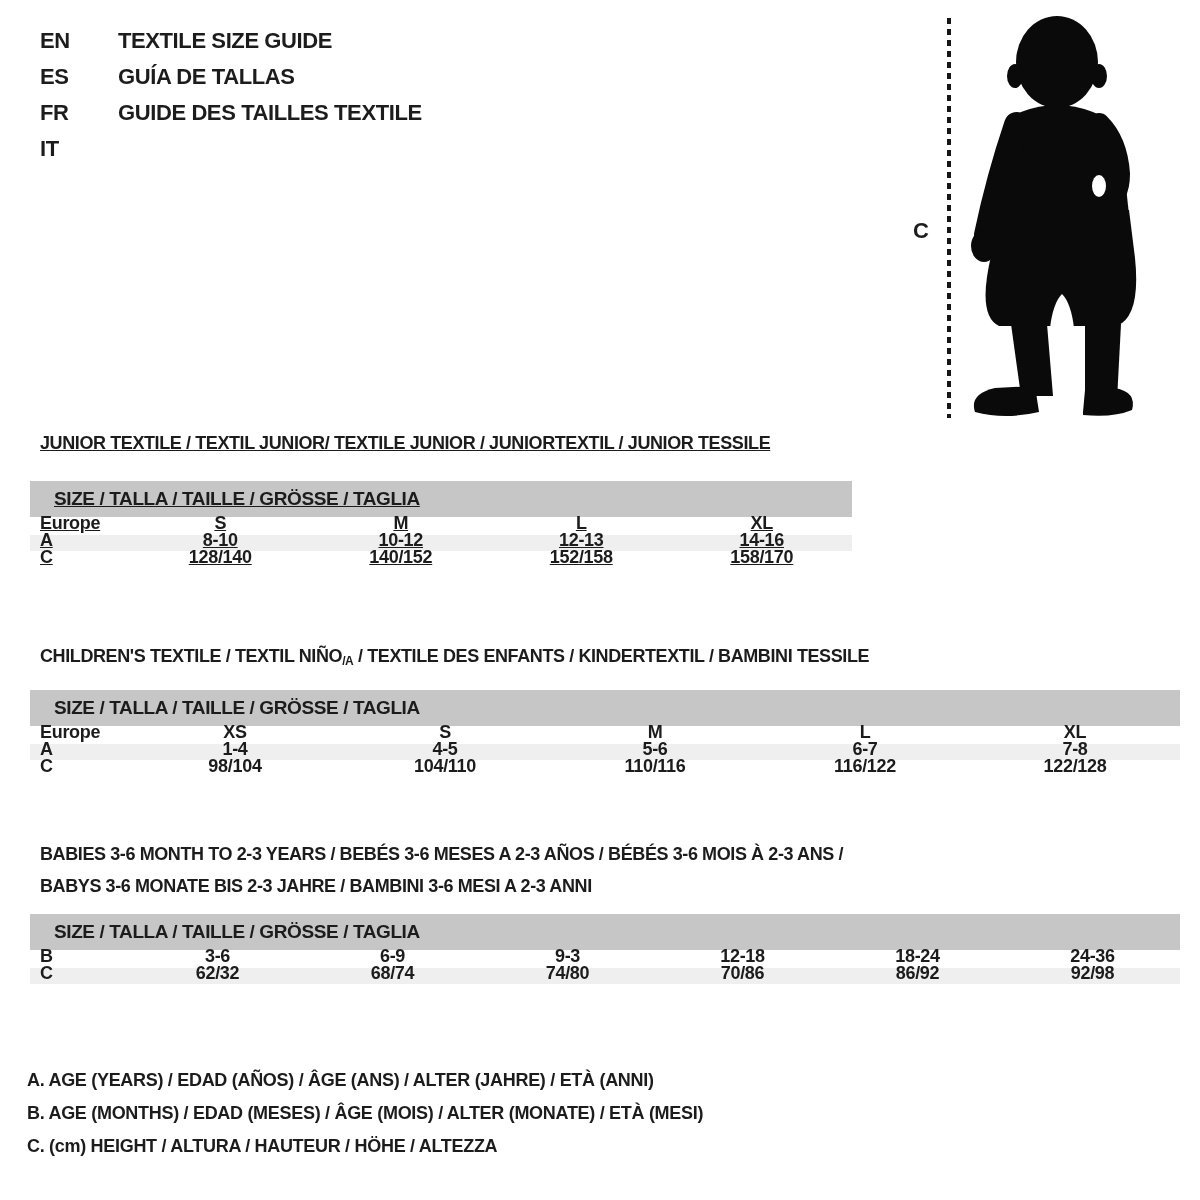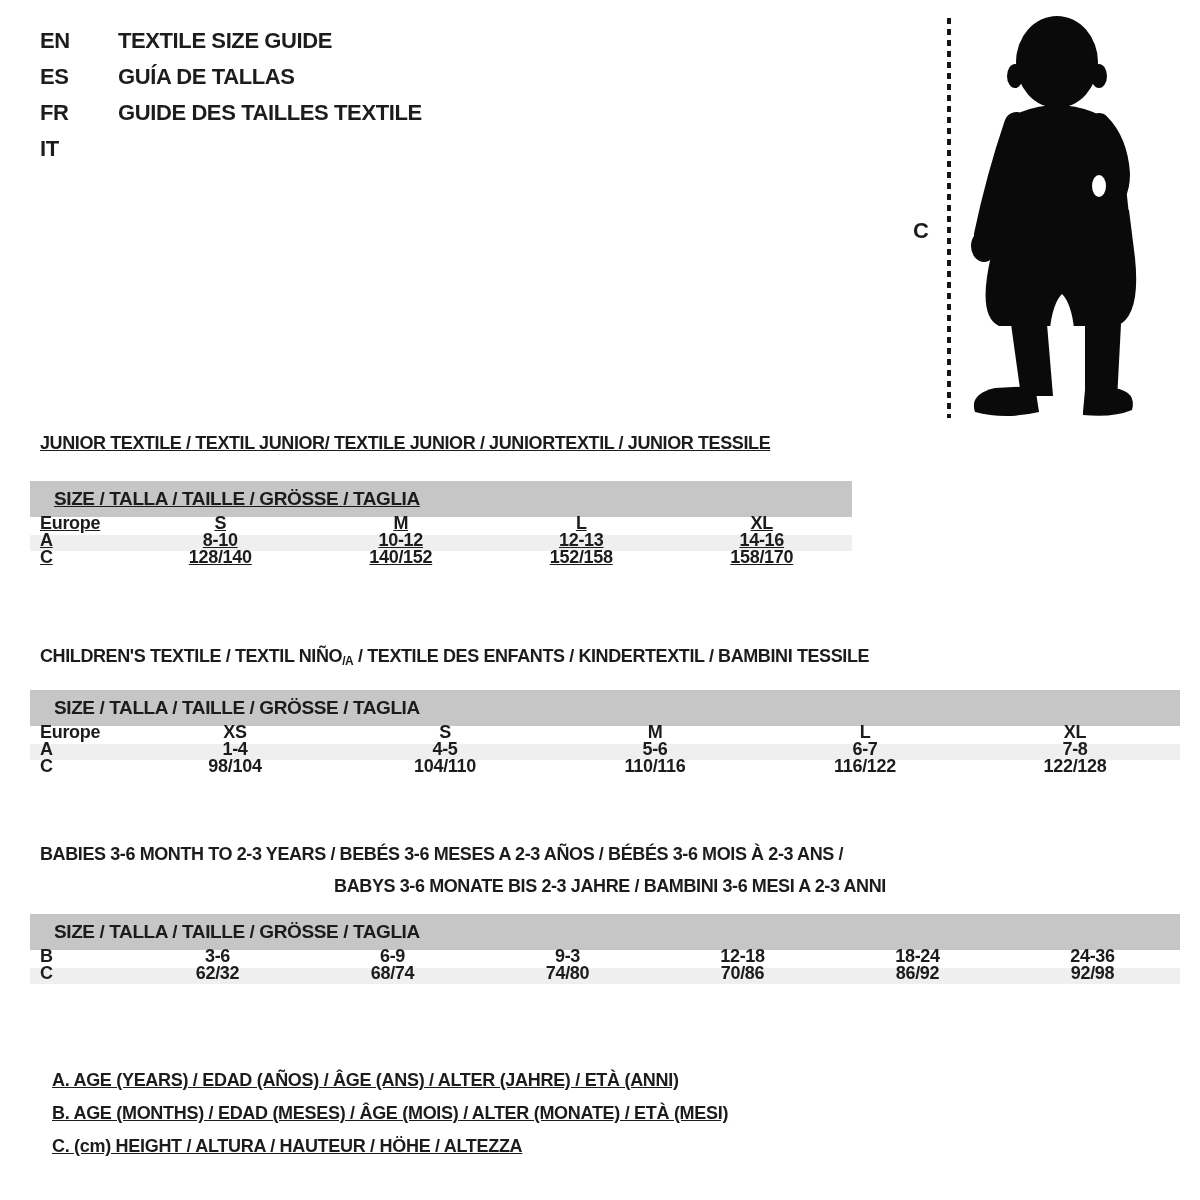--- a/index.html
+++ b/index.html
@@ -140,7 +140,7 @@
 
 <div class="section" id="babies-section">
   <div class="section-title">BABIES 3-6 MONTH TO 2-3 YEARS / BEBÉS 3-6 MESES A 2-3 AÑOS / BÉBÉS 3-6 MOIS À 2-3 ANS /</div>
-  <div class="section-title" style="margin-top:10px;text-align:center;">BABYS 3-6 MONATE BIS 2-3 JAHRE / BAMBINI 3-6 MESI A 2-3 ANNI</div>
+  <div class="section-title" style="margin-top:10px;">BABYS 3-6 MONATE BIS 2-3 JAHRE / BAMBINI 3-6 MESI A 2-3 ANNI</div>
   <div class="gap-babies"></div>
   <div class="size-bar">SIZE / TALLA / TAILLE / GRÖSSE / TAGLIA</div>
   <div class="trow">

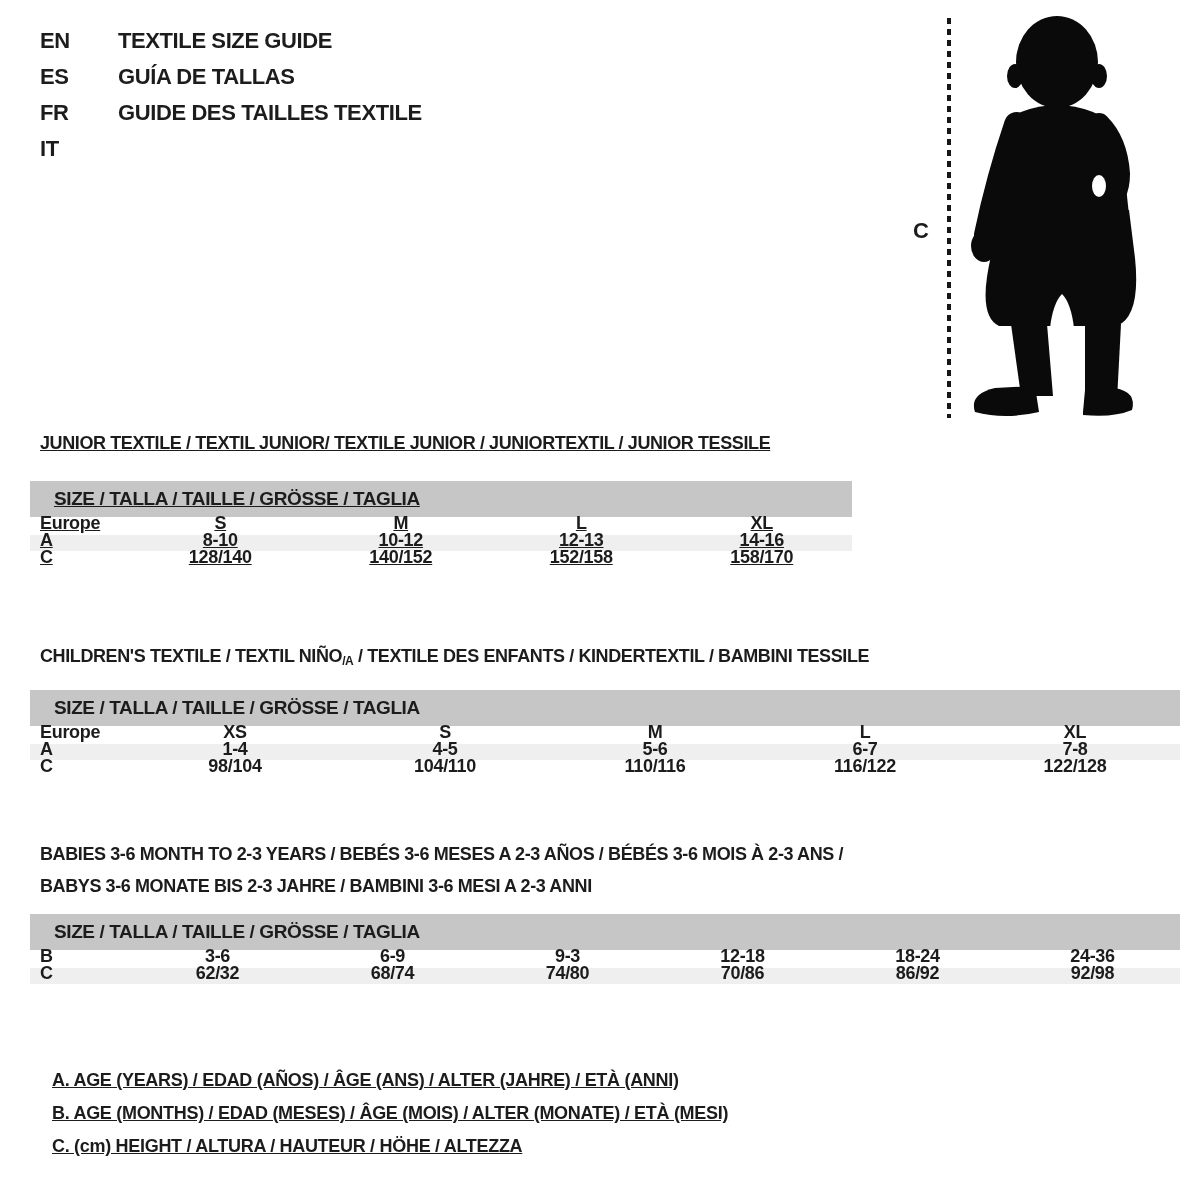--- a/index.html
+++ b/index.html
@@ -34,7 +34,7 @@
   .trow .lbl{width:100px;padding-left:10px;box-sizing:border-box;}
   .trow .cell{flex:1;text-align:center;font-weight:600;}
   
-  .legend{position:absolute;left:52px;top:1064px;text-decoration:underline;}
+  .legend{position:absolute;left:27px;top:1064px;}
   .legend-line{font-size:18px;font-weight:bold;letter-spacing:-0.3px;line-height:33px;}
 </style>
 </head>

